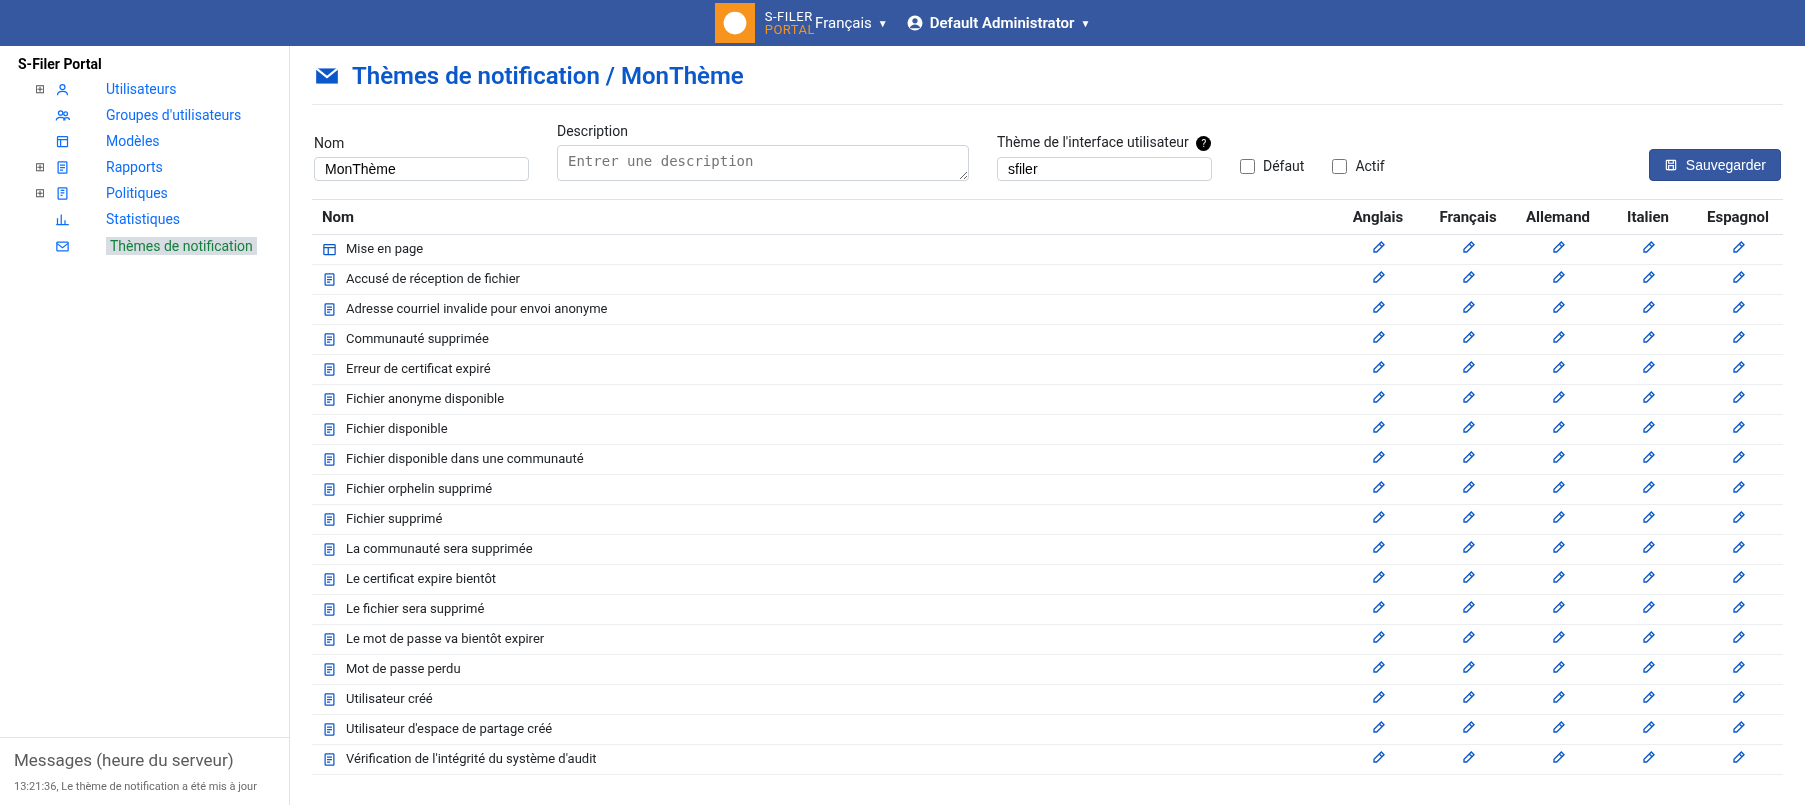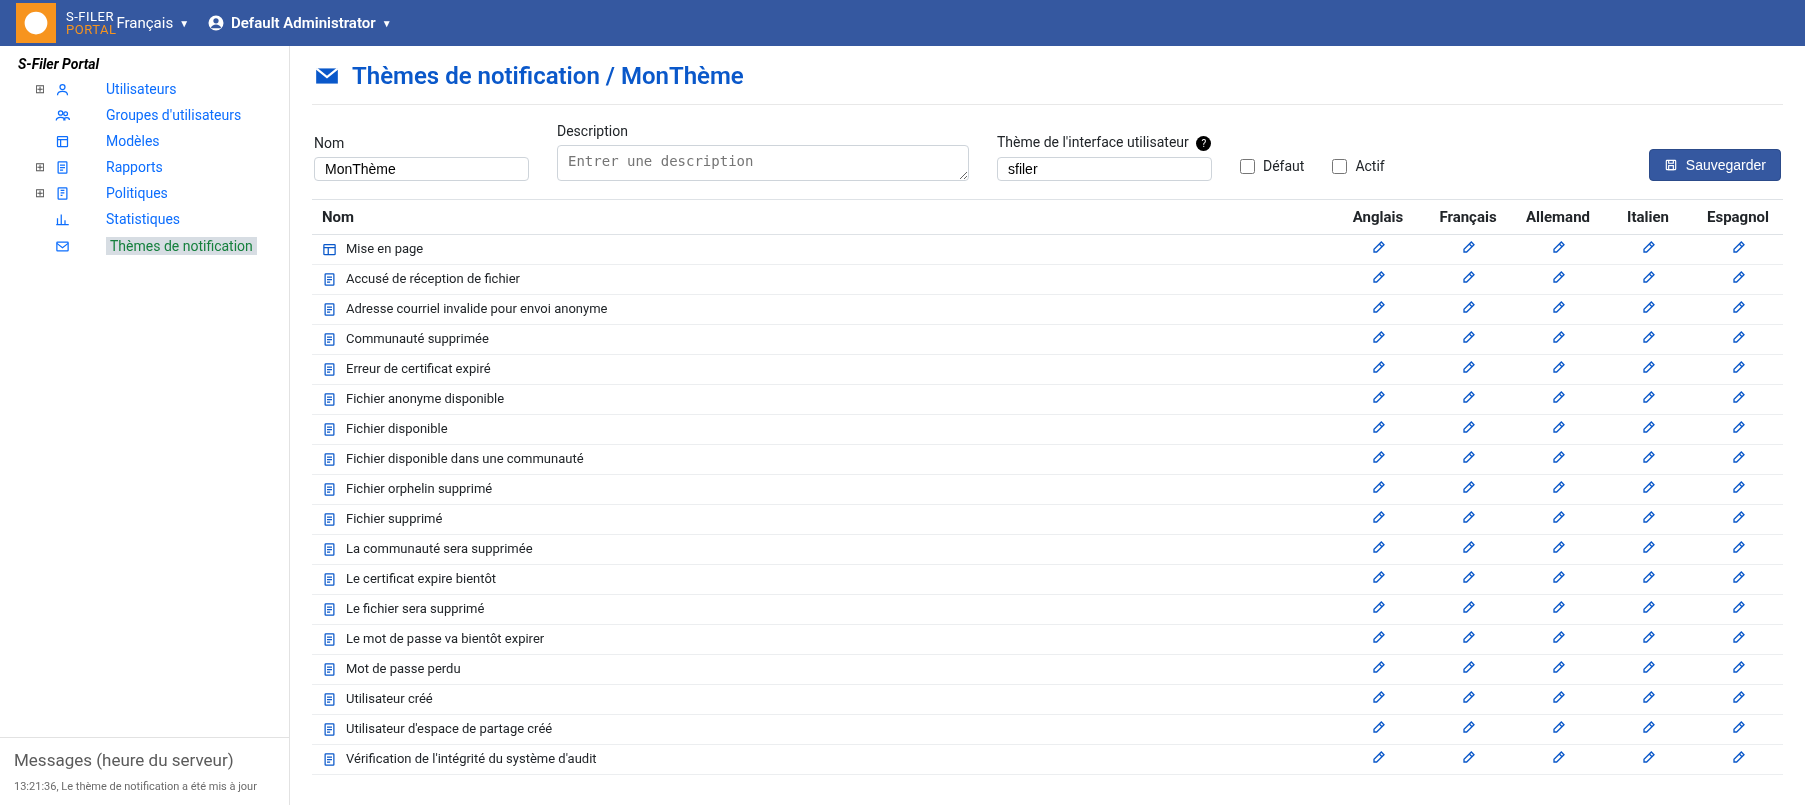--- a/index.html
+++ b/index.html
@@ -6,7 +6,7 @@
   body { font-family: -apple-system, BlinkMacSystemFont, "Segoe UI", Roboto, Arial, sans-serif; font-size: 14px; color: #212529; background: #fff; }
   
   
-  .navbar { background: #3558a0; color: #fff; height: 46px; display: flex; align-items: center; padding: 0 16px; justify-content: flex-start; }
+  .navbar { background: #3558a0; color: #fff; height: 46px; display: flex; align-items: center; padding: 0 28px; justify-content: center; }
   .navbar-left { display: flex; align-items: center; gap: 10px; }
   .logo-box { width: 40px; height: 40px; background: #f7941e; display: flex; align-items: center; justify-content: center; }
   .logo-box svg { width: 28px; height: 28px; fill: #fff; }

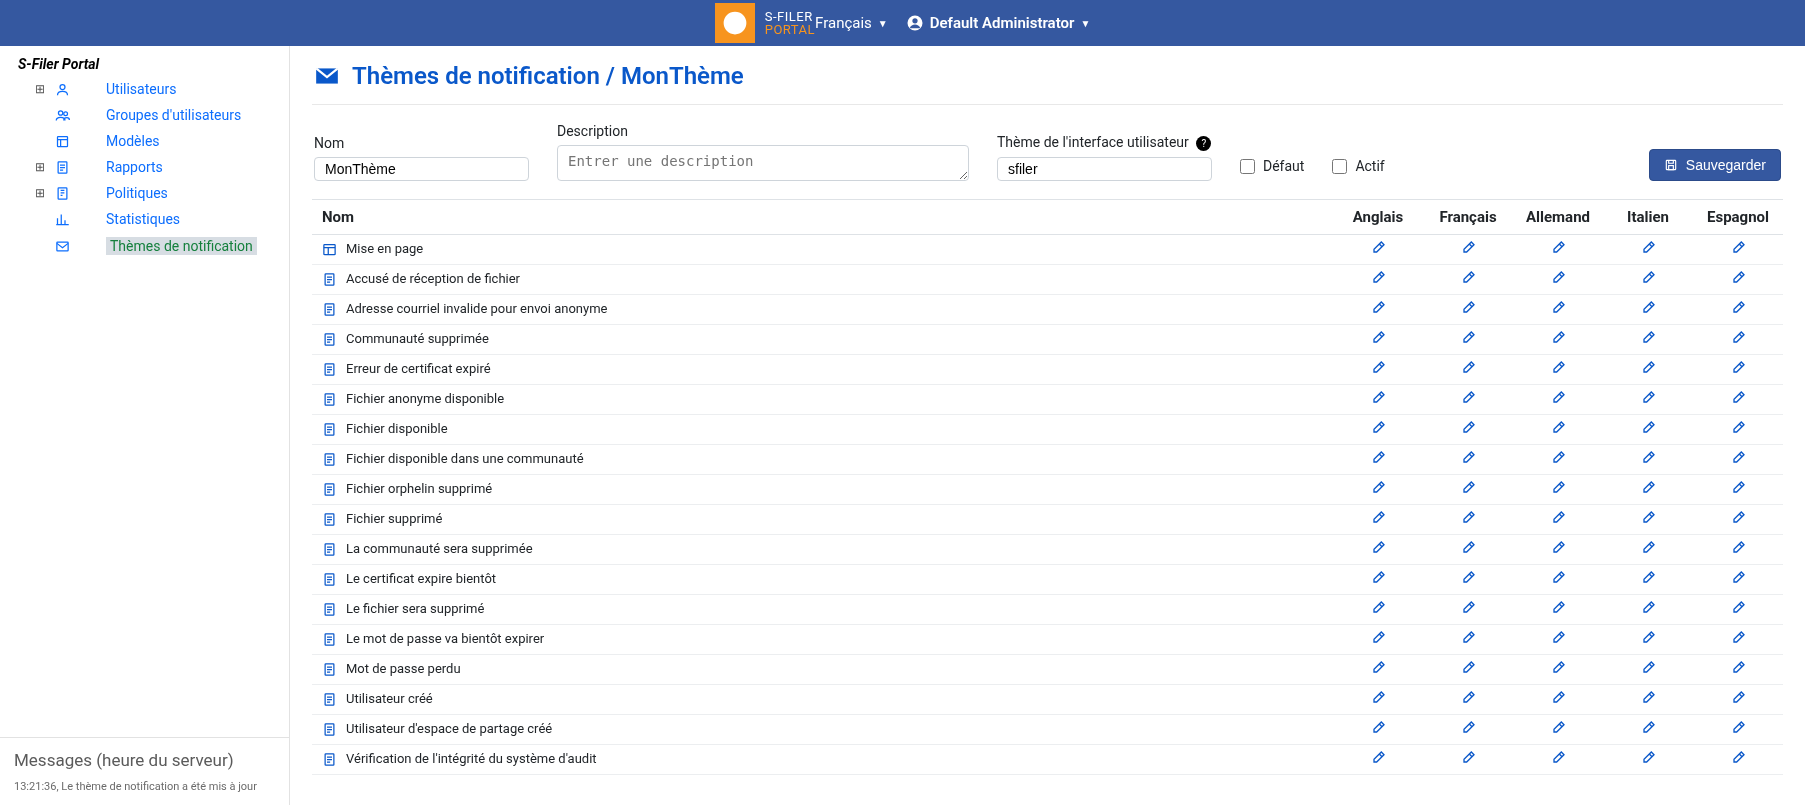--- a/index.html
+++ b/index.html
@@ -25,7 +25,7 @@
   
   
   .tree { padding: 6px 4px 8px 4px; flex: 1; overflow: auto; }
-  .tree-root { font-weight: 700; font-size: 14px; color: #000; padding: 4px 4px 4px 14px; font-style: italic; }
+  .tree-root { font-weight: 700; font-size: 14px; color: #000; padding: 4px 4px 4px 14px; }
   .tree-item { display: flex; align-items: center; gap: 8px; padding: 5px 4px 5px 14px; cursor: pointer; }
   .tree-item.selected a-wrap,
   .tree-item.selected span.lbl { background: #d7dde3; padding: 1px 4px; }

